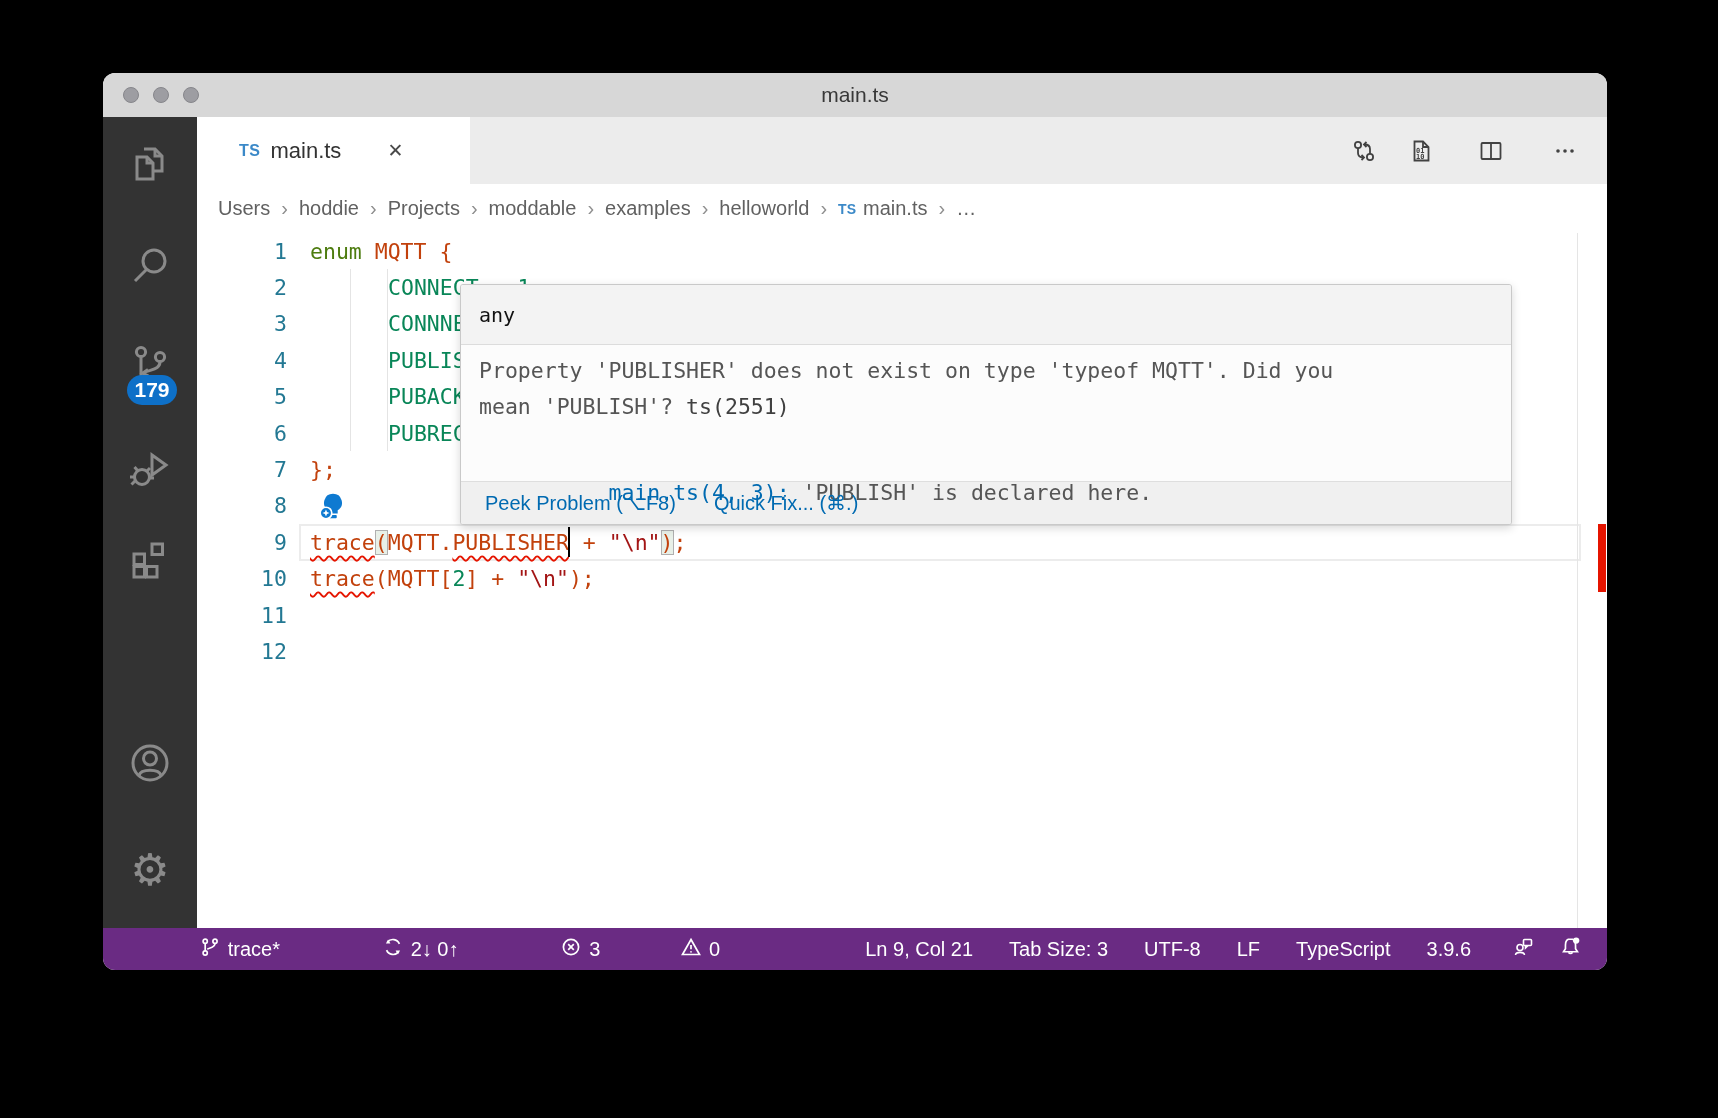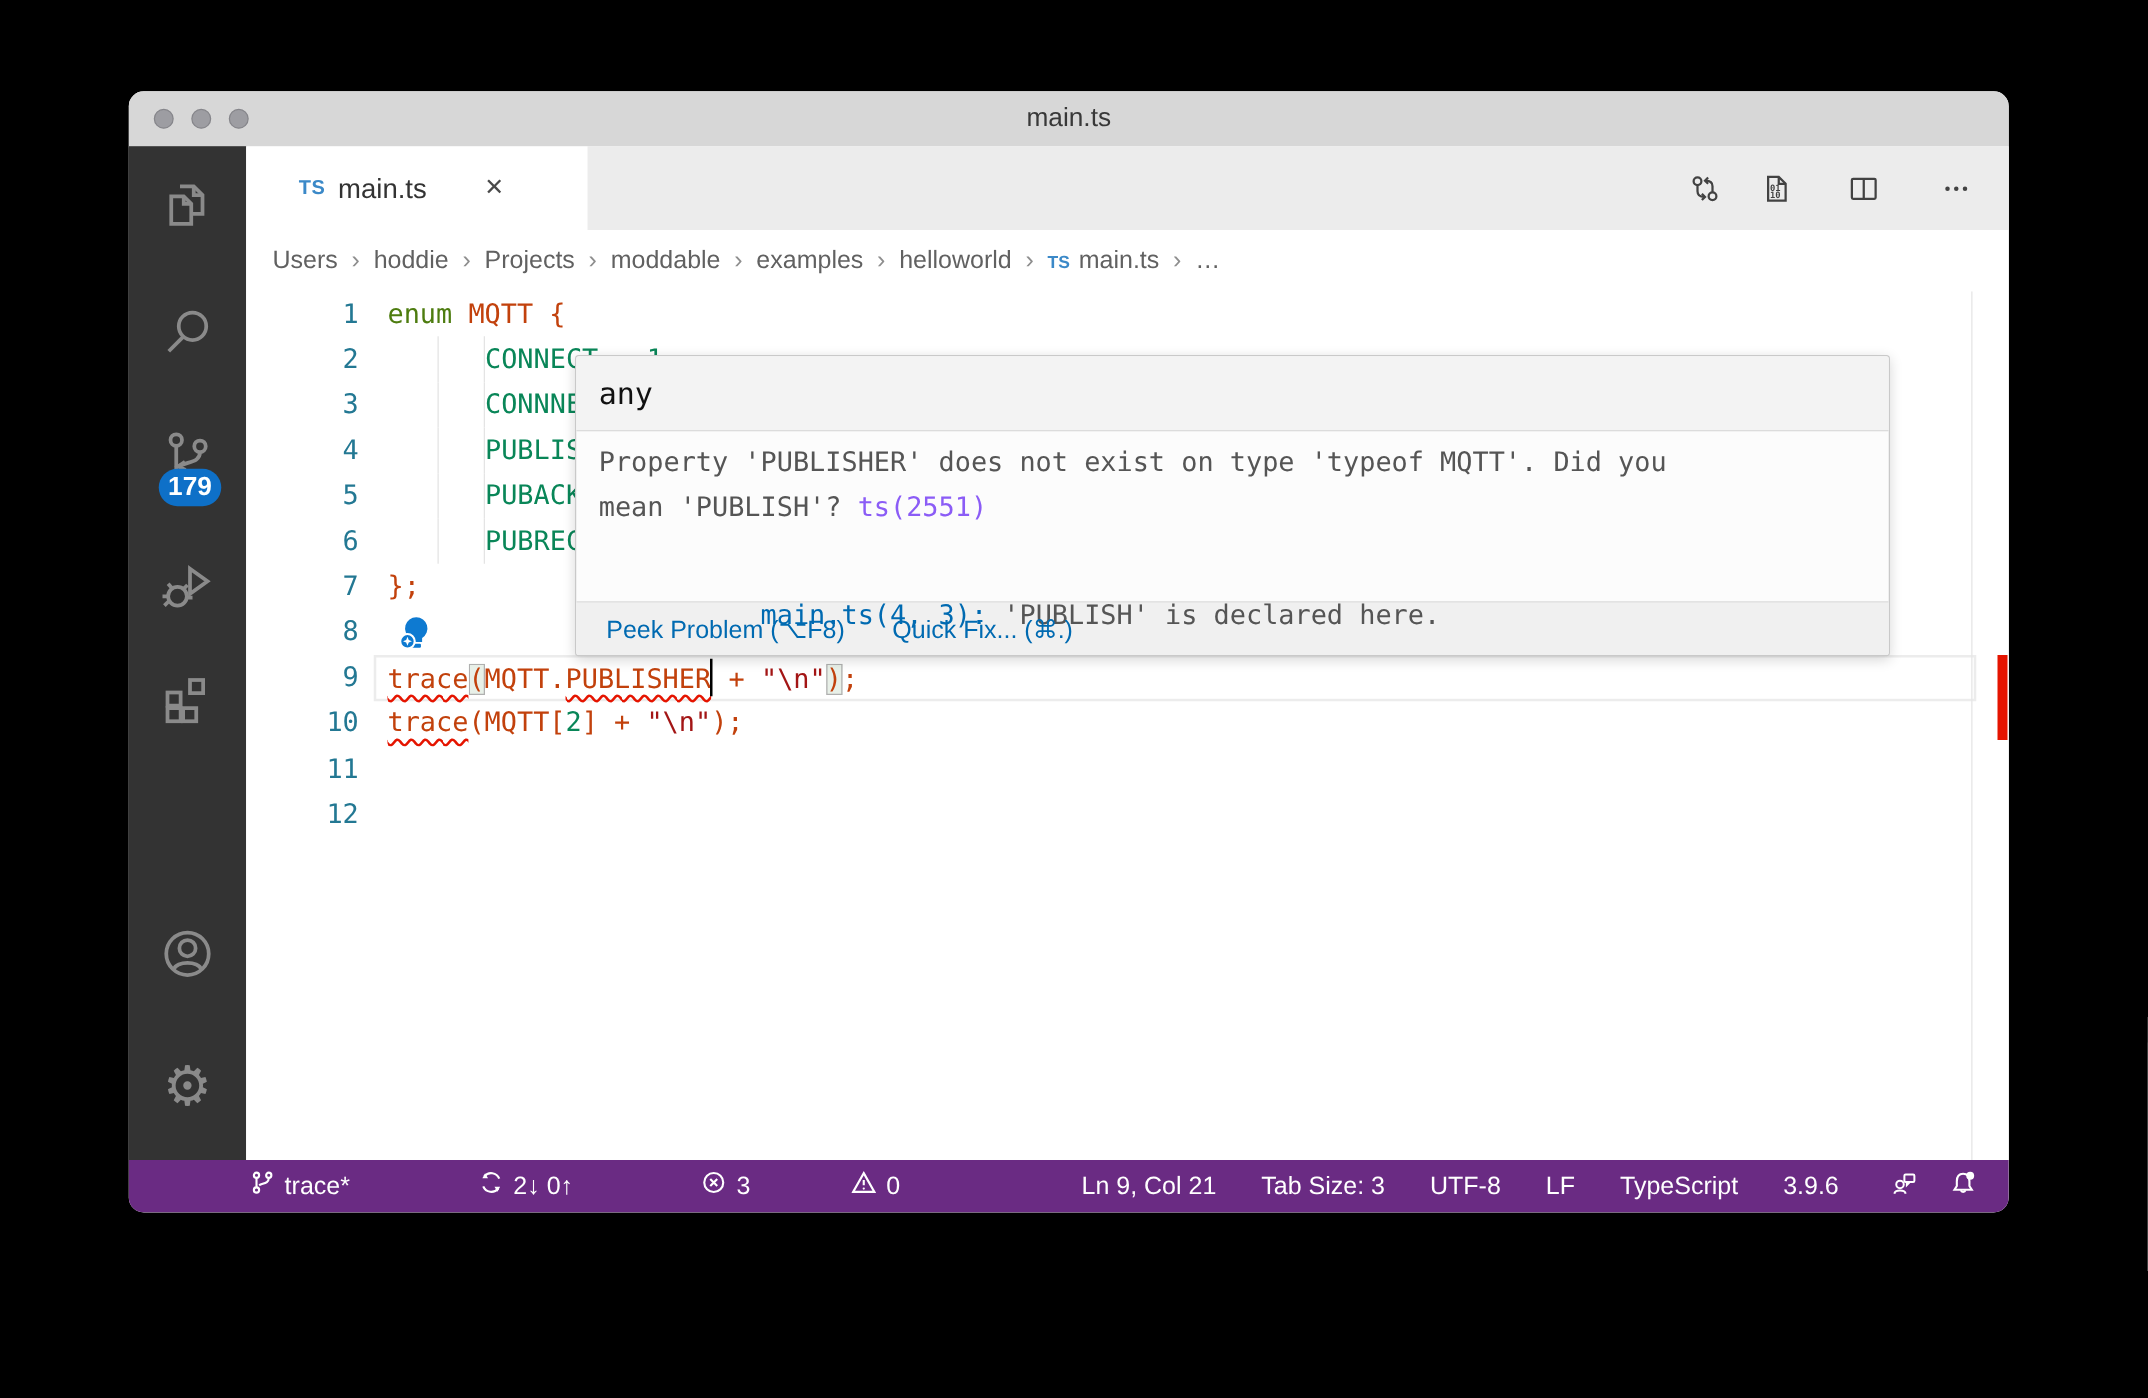--- a/index.html
+++ b/index.html
@@ -65,7 +65,7 @@
            border:1px solid #c9c9c9;border-radius:3px;box-shadow:0 3px 10px rgba(0,0,0,.16);
            box-sizing:border-box;overflow:hidden;}
   .tt-head{height:60px;background:#f3f3f3;border-bottom:1px solid #dcdcdc;display:flex;align-items:center;
-           padding:0 18px;font-family:"DejaVu Sans Mono",monospace;font-size:24px;color:#111;box-sizing:border-box;}
+           padding:0 18px;font-family:"DejaVu Sans Mono",monospace;font-size:20px;color:#111;box-sizing:border-box;}
   .tt-body{height:136px;padding:8px 18px 0 18px;box-sizing:border-box;
            font-family:"DejaVu Sans Mono",monospace;font-size:21.5px;color:#555;}
   .tt-line{line-height:36px;white-space:pre;}

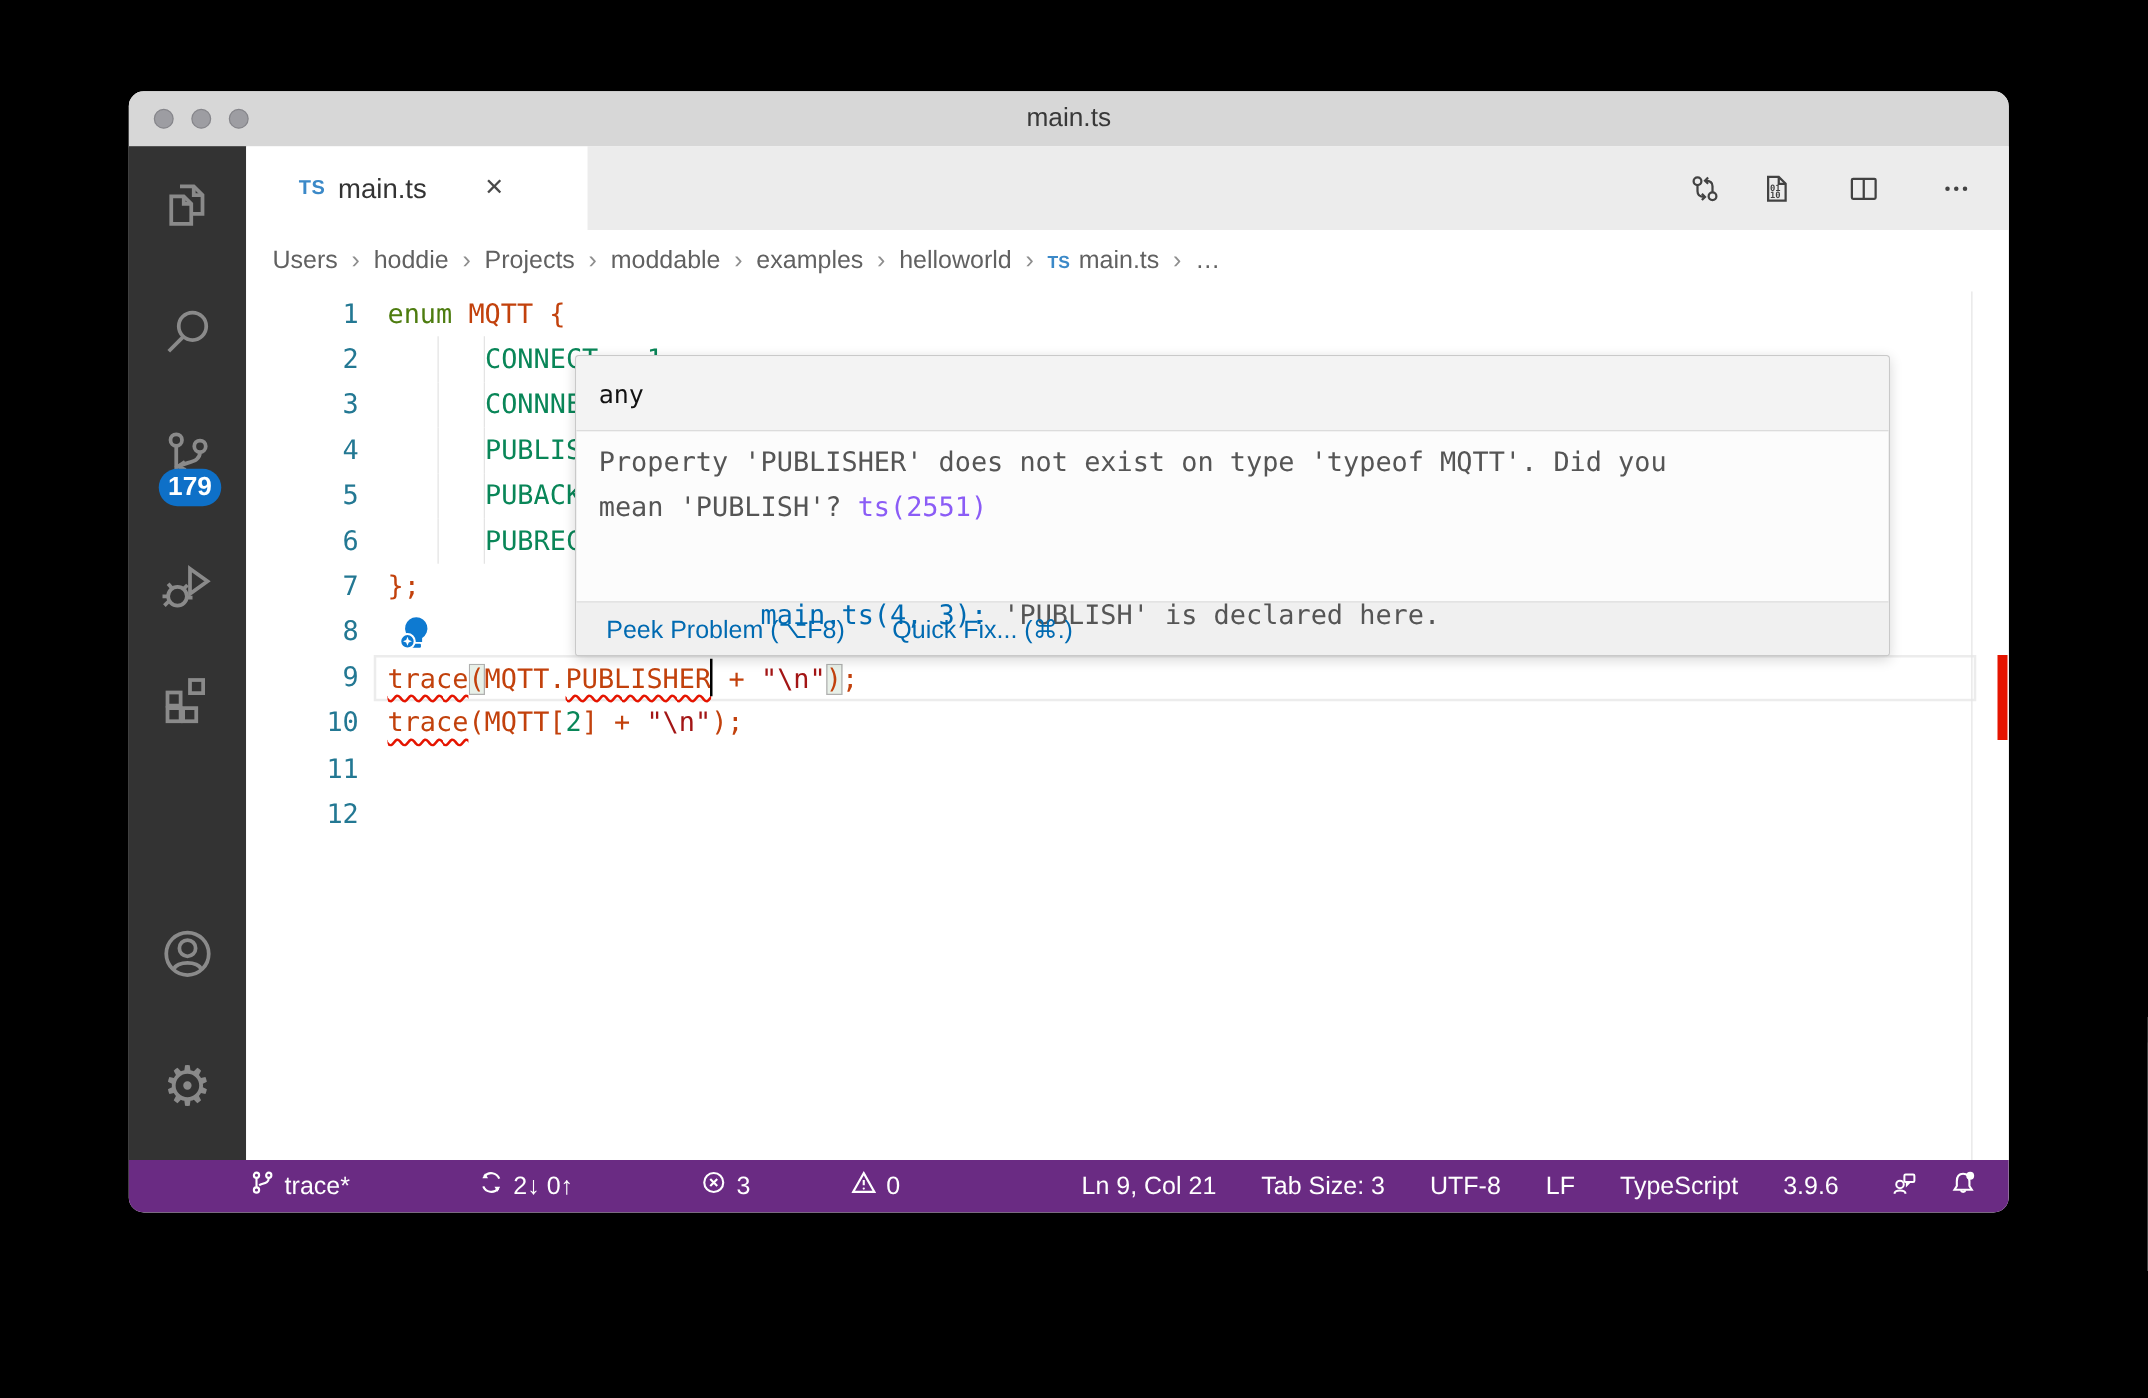--- a/index.html
+++ b/index.html
@@ -69,7 +69,7 @@
   .tt-body{height:136px;padding:8px 18px 0 18px;box-sizing:border-box;
            font-family:"DejaVu Sans Mono",monospace;font-size:21.5px;color:#555;}
   .tt-line{line-height:36px;white-space:pre;}
-  .tt-code{color:#8b5cf6;}
+  .tt-code{color:#404040;}
   .tt-decl{margin-top:14px;line-height:36px;white-space:pre;}
   .tt-link{color:#006ab1;text-decoration:none;cursor:pointer;}
   .tt-actions{height:43px;background:#f0f0f0;border-top:1px solid #dedede;display:flex;align-items:center;

